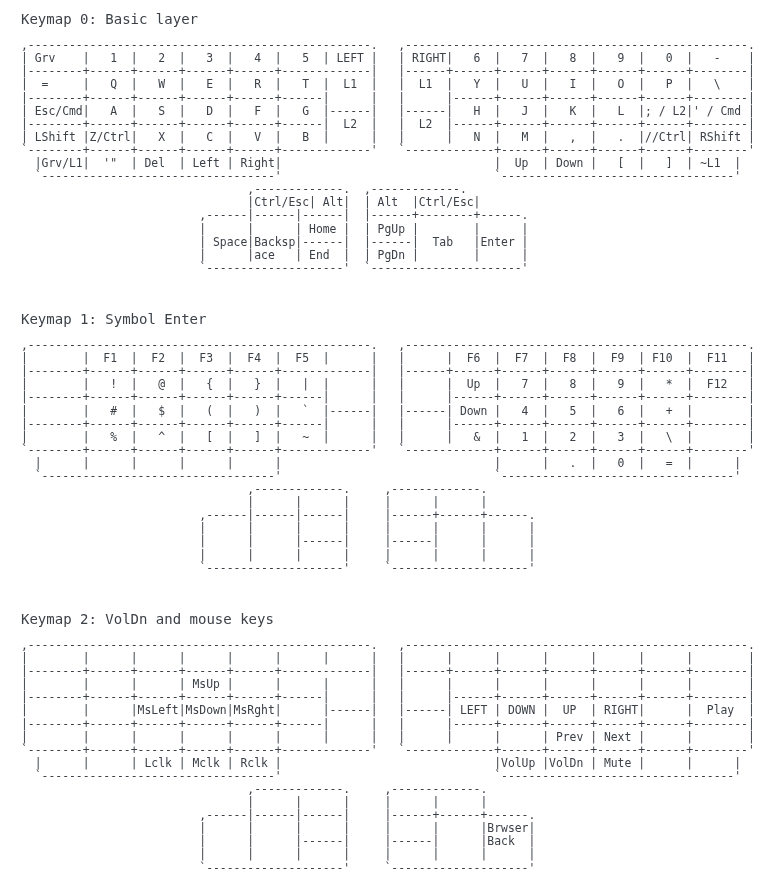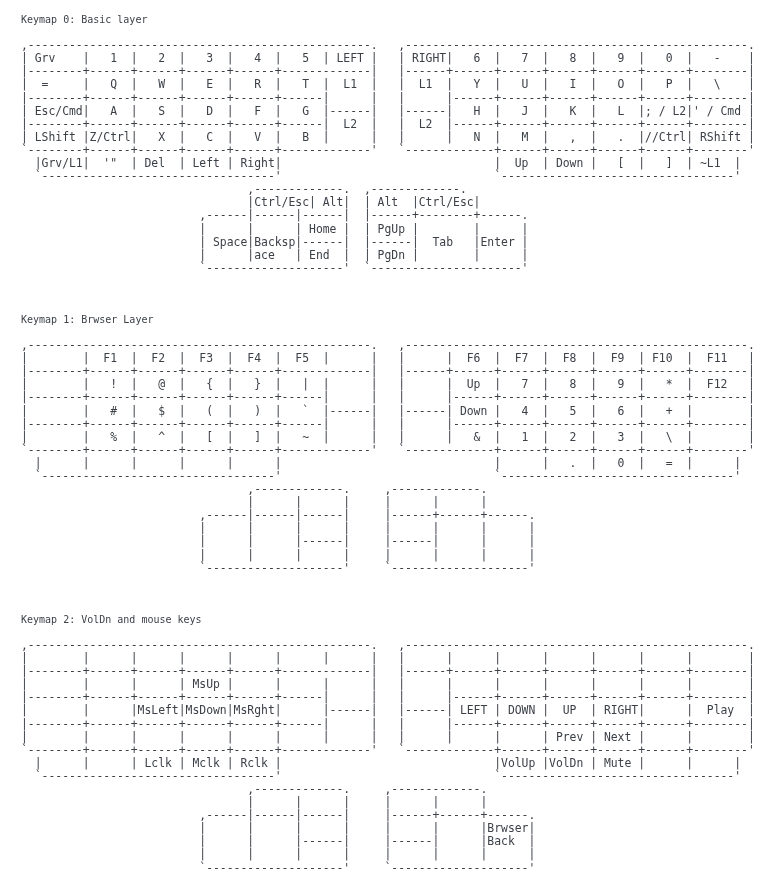--- a/index.html
+++ b/index.html
@@ -20,7 +20,7 @@
     margin: 0 0 38px 0;
   }
   .keymap-title {
-    font-size: 10px;
+    font-size: 14px;
     line-height: 13.1px;
     white-space: pre;
     margin: 0 0 13.1px 0;

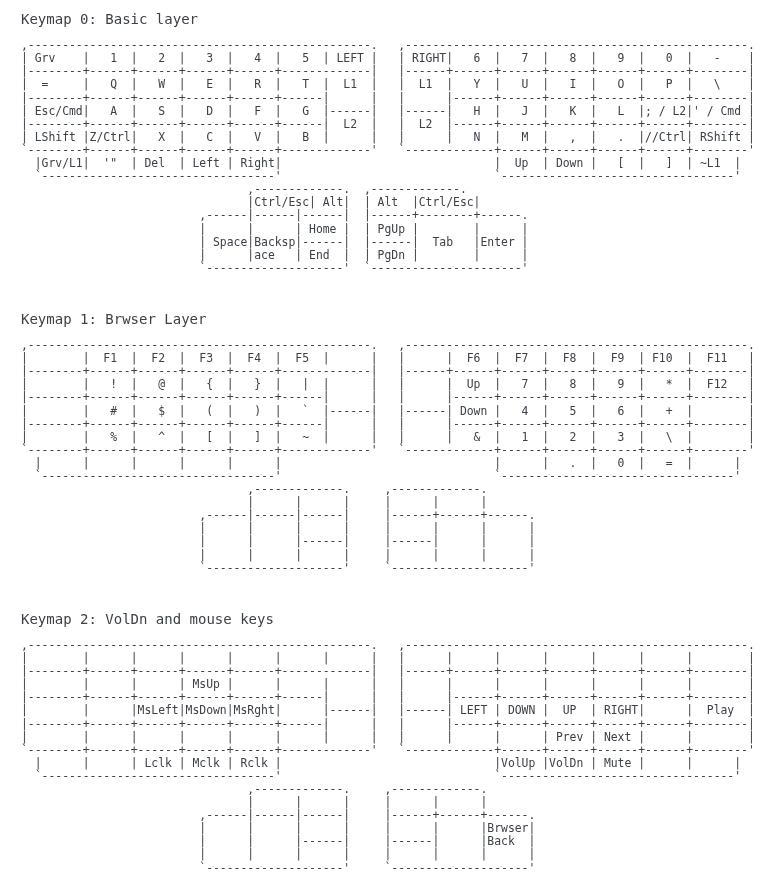--- a/index.html
+++ b/index.html
@@ -62,7 +62,7 @@
   </section>
 
   <section class="keymap-section">
-    <div class="keymap-title">Keymap 1: Brwser Layer</div>
+    <div class="keymap-title">Keymap 1: Symbol Enter</div>
     <pre class="keymap-art">,--------------------------------------------------.   ,--------------------------------------------------.
 |        |  F1  |  F2  |  F3  |  F4  |  F5  |      |   |      |  F6  |  F7  |  F8  |  F9  | F10  |  F11   |
 |--------+------+------+------+------+-------------|   |------+------+------+------+------+------+--------|

